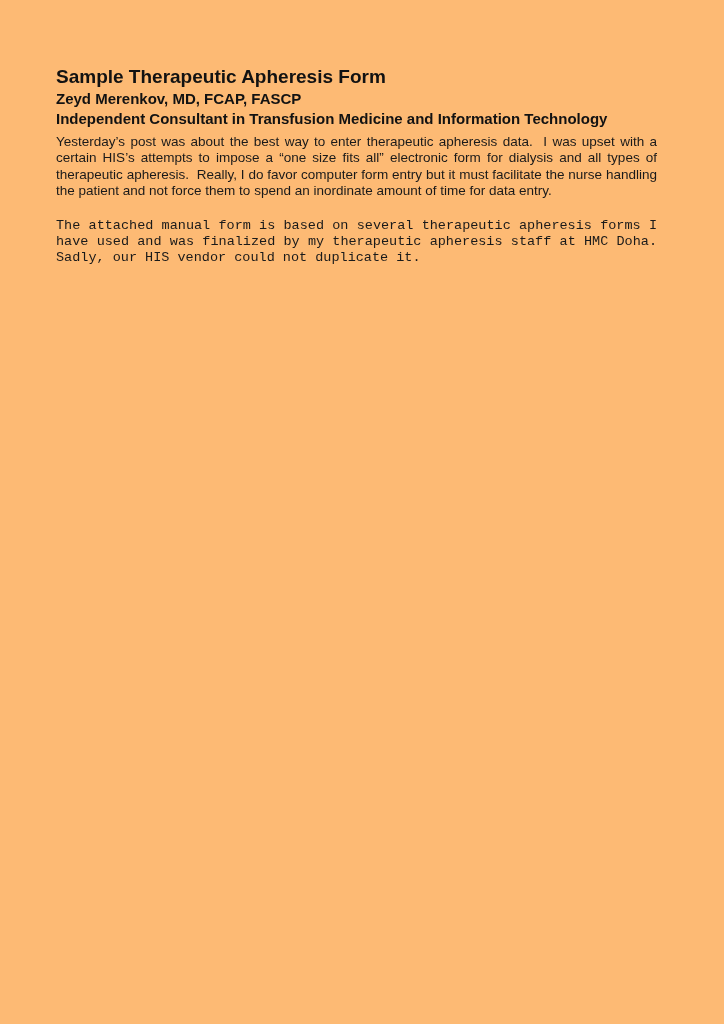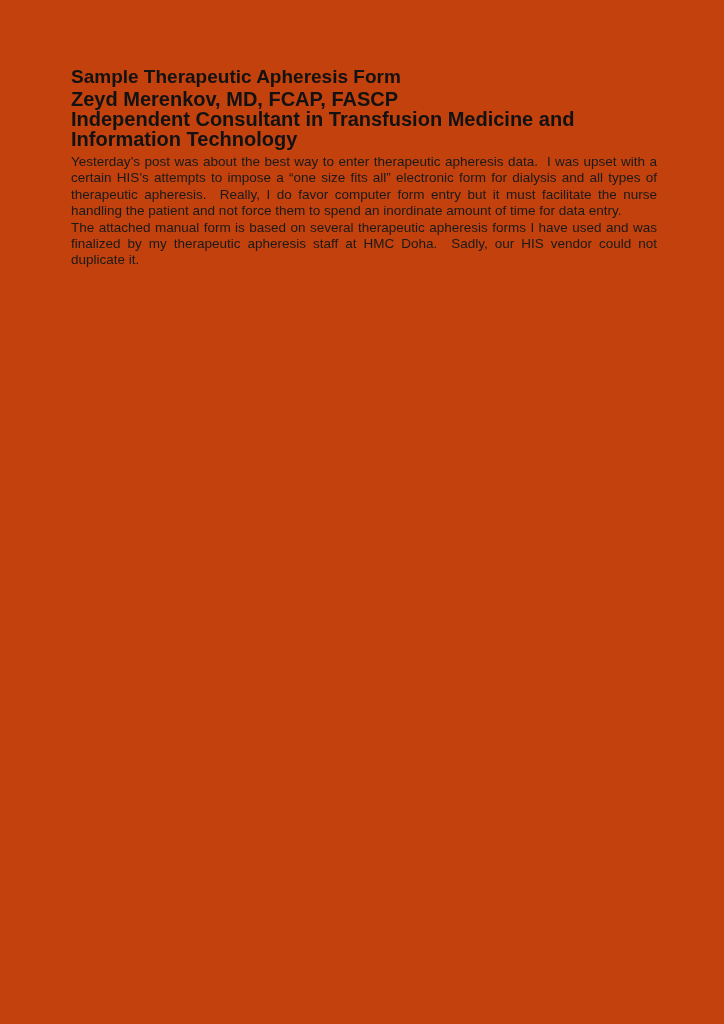--- a/index.html
+++ b/index.html
@@ -16,8 +16,8 @@
     box-sizing: border-box;
     width: 724px;
     height: 1024px;
-    background: #c2410c;
-    padding: 65px 67px 0 71px;
+    background: #fdba74;
+    padding: 65px 67px 0 56px;
     font-family: "Liberation Sans", sans-serif;
     color: #151515;
   }

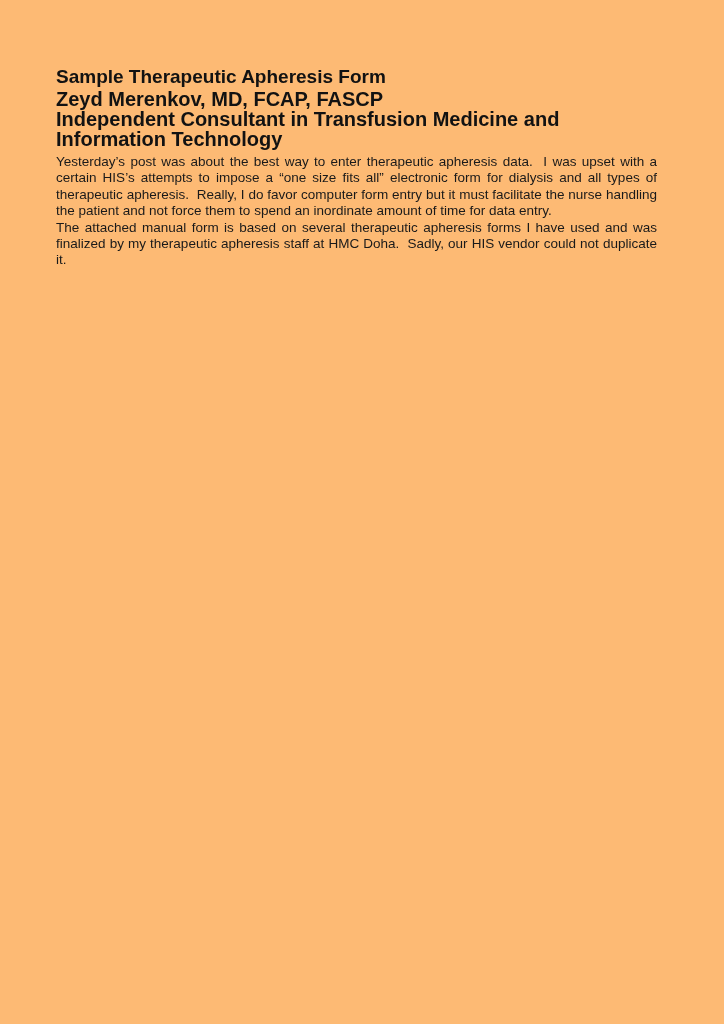--- a/index.html
+++ b/index.html
@@ -29,7 +29,7 @@
     color: #121212;
   }
   .byline-line {
-    font-size: 20px;
+    font-size: 15px;
     line-height: 20px;
     font-weight: bold;
     color: #121212;

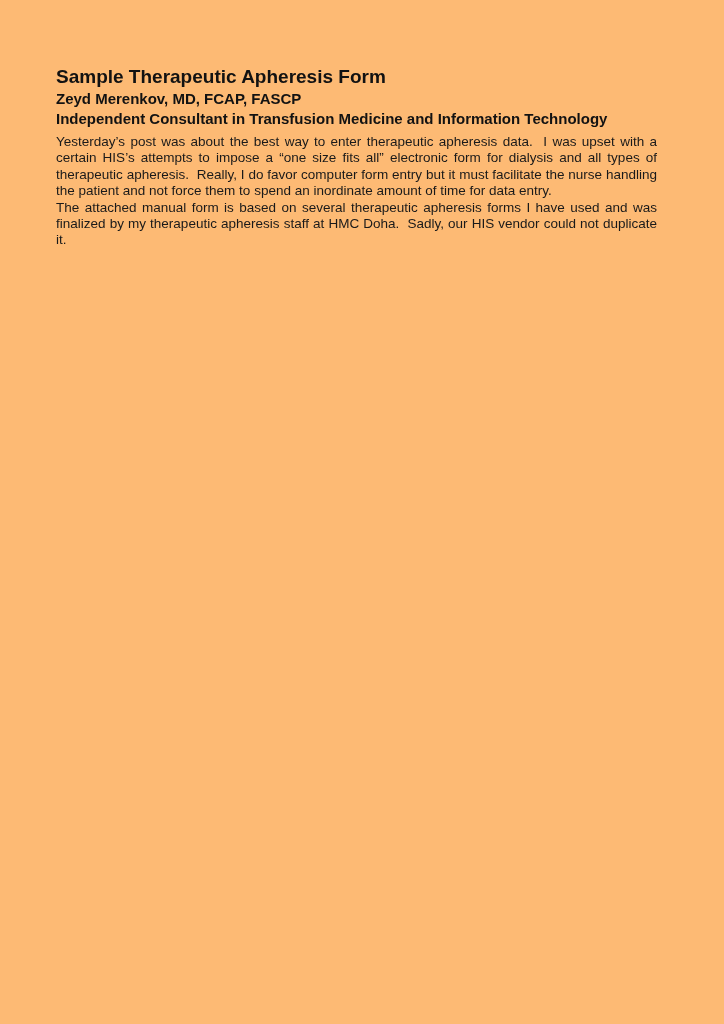--- a/index.html
+++ b/index.html
@@ -46,6 +46,8 @@
     margin-top: 5px;
   }
   .body-para.second {
+    margin-top: 18px;
+    font-family: Liberation Mono, monospace;
   }
 </style>
 </head>

